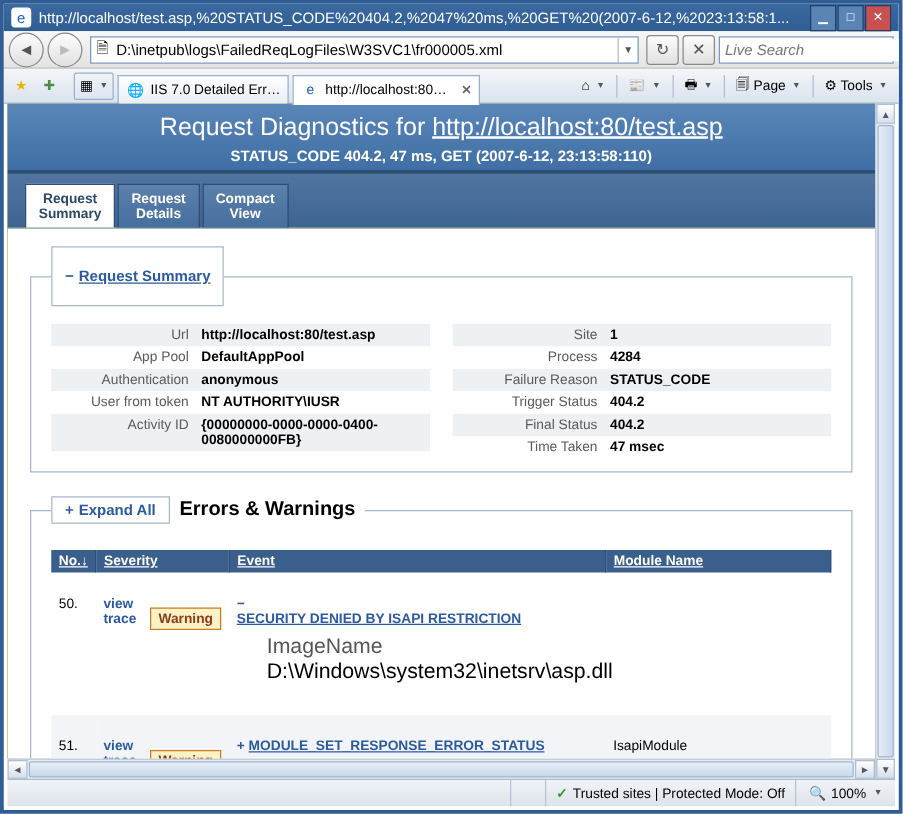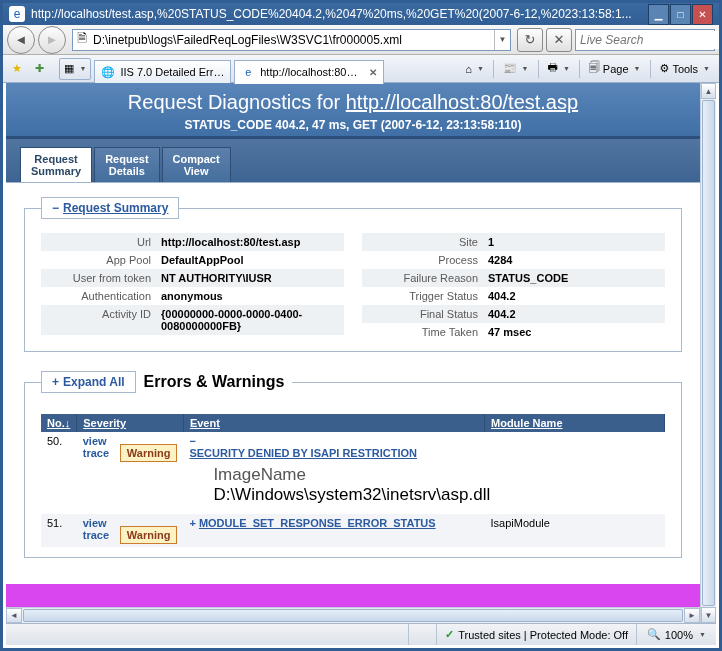--- a/index.html
+++ b/index.html
@@ -32,7 +32,7 @@
   .tool-right .sep { width:1px; height:18px; background:#b0bdd0; margin:0 2px; }
   .small-drop { font-size:7px; color:#555; margin-left:2px; }
   
-  .content { position: absolute; top: 80px; left: 3px; right: 3px; bottom: 25px; overflow: hidden; background: #d946ef; }
+  .content { position: absolute; top: 80px; left: 3px; right: 3px; bottom: 25px; overflow: hidden; background: #4d7c0f; }
   .page { padding: 0; }
   
   .banner { background: linear-gradient(#5a86b9,#3f6fa5); border-bottom: 3px solid #2b4f7a; color: #fff; text-align: center; padding: 8px 10px 4px; }

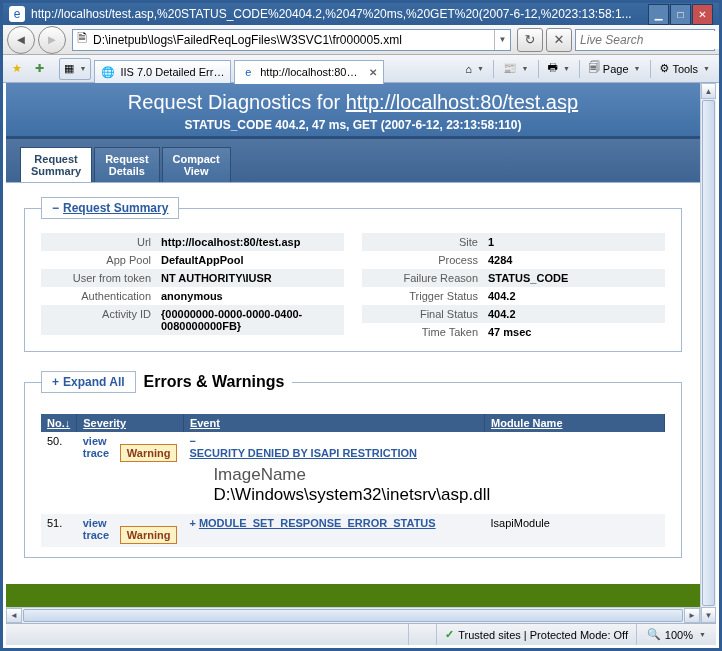--- a/index.html
+++ b/index.html
@@ -46,7 +46,7 @@
   
   .page-body { background: #fff; padding: 14px 18px 8px; }
   fieldset.panel { border: 1px solid #a8b8cd; padding: 14px 16px 10px; margin-bottom: 18px; }
-  fieldset.panel legend { padding: 3px 10px; border: 1px solid #a8b8cd; background: #fff; font-size: 12px; font-weight: bold; }
+  fieldset.panel legend { padding: 16px 10px; border: 1px solid #a8b8cd; background: #fff; font-size: 12px; font-weight: bold; }
   fieldset.panel legend a { color: #2b5aa0; text-decoration: underline; }
   .minus { color: #2b5aa0; font-weight: bold; margin-right: 4px; }
   .plus { color: #2b5aa0; font-weight: bold; margin-right: 4px; }

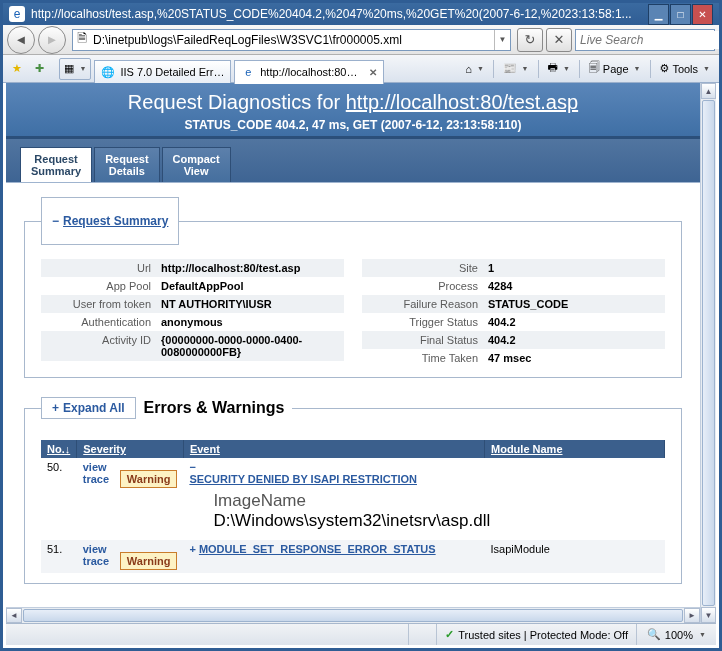--- a/index.html
+++ b/index.html
@@ -175,12 +175,12 @@
                 <span class="v">DefaultAppPool</span>
               </div>
             <div class="row">
+                <span class="k">Authentication</span>
+                <span class="v">anonymous</span>
+              </div>
+            <div class="row">
                 <span class="k">User from token</span>
                 <span class="v">NT AUTHORITY\IUSR</span>
-              </div>
-            <div class="row">
-                <span class="k">Authentication</span>
-                <span class="v">anonymous</span>
               </div>
             <div class="row">
                 <span class="k">Activity ID</span>

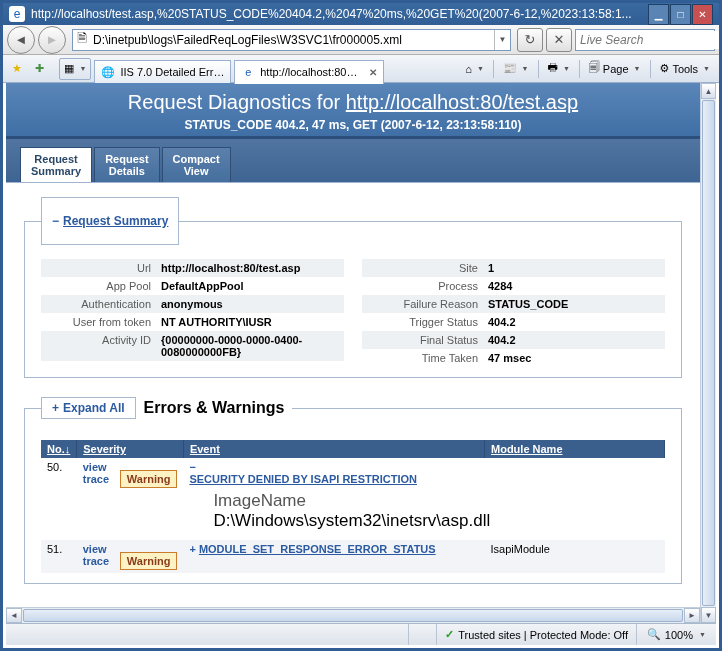--- a/index.html
+++ b/index.html
@@ -67,7 +67,7 @@
   table.err th.no { width: 34px; }
   table.err th.sev { width: 72px; }
   table.err th.mod { width: 180px; }
-  table.err td { padding: 3px 6px; vertical-align: top; font-family: Verdana, sans-serif; }
+  table.err td { padding: 19px 6px; vertical-align: top; font-family: Verdana, sans-serif; }
   .warn-badge { background: #fdf2c4; border: 1px solid #c97c2b; color: #8a3b1a; font-weight: bold; padding: 2px 6px; display: inline-block; font-size: 11px; }
   .vt-link { color: #2b5aa0; text-decoration: underline; font-weight: bold; display:inline-block; line-height:12px; }
   .ev-link { color: #2b5aa0; font-weight: bold; text-decoration: underline; }

